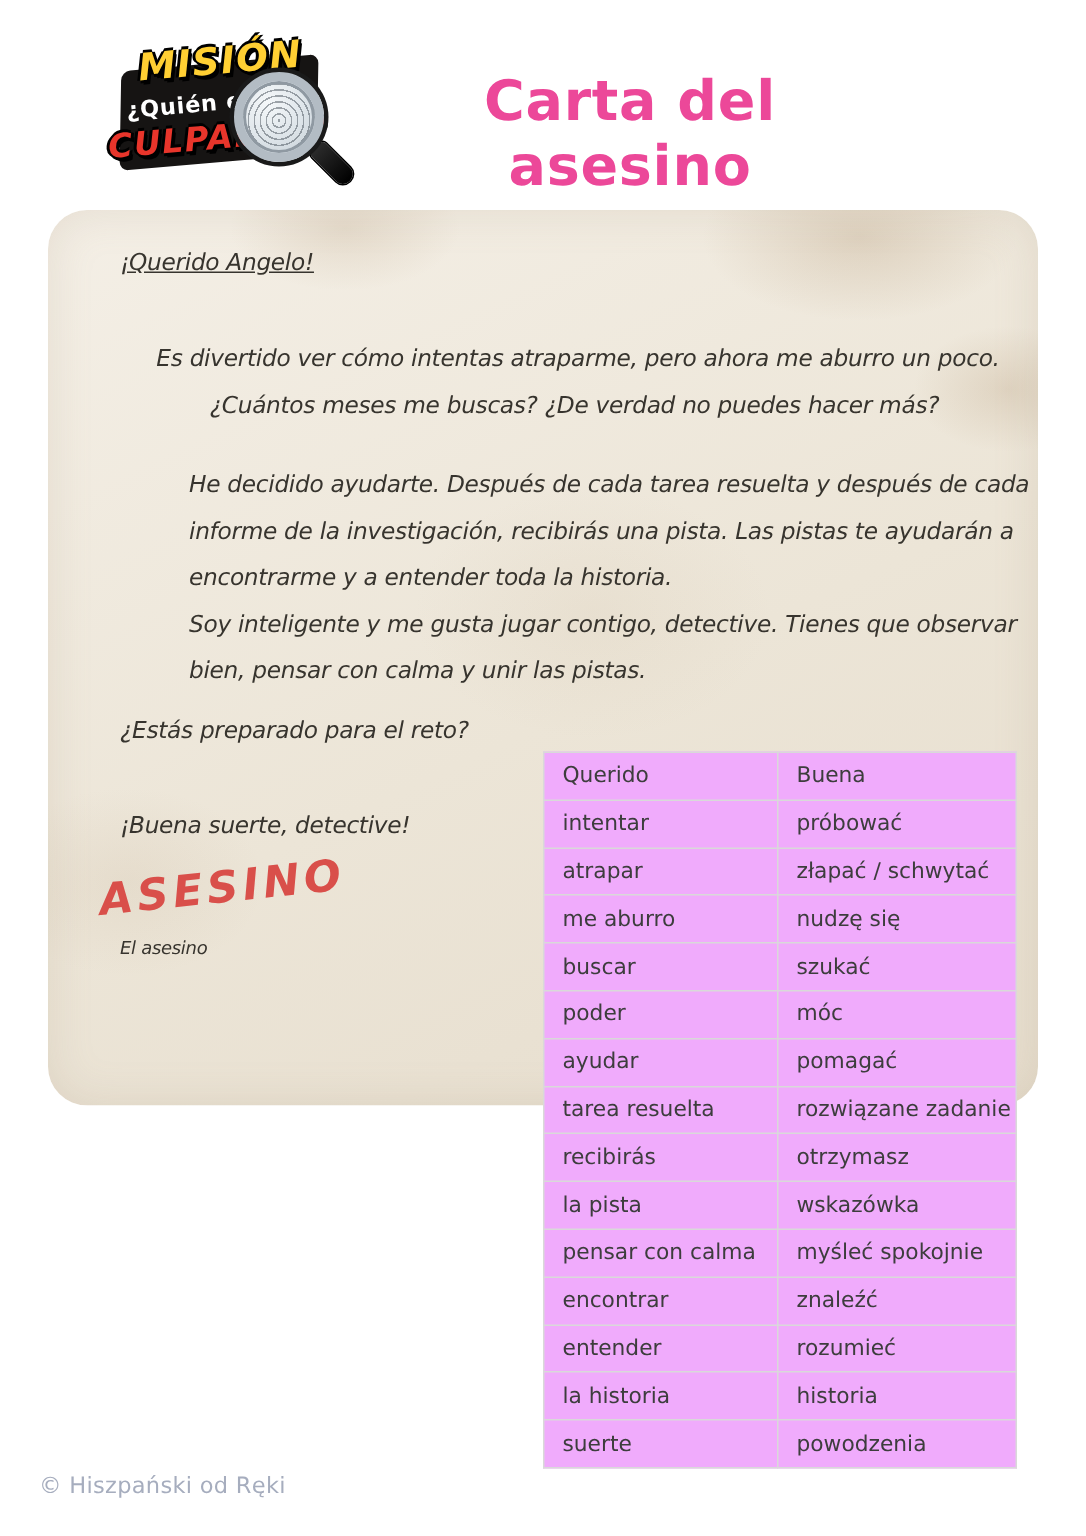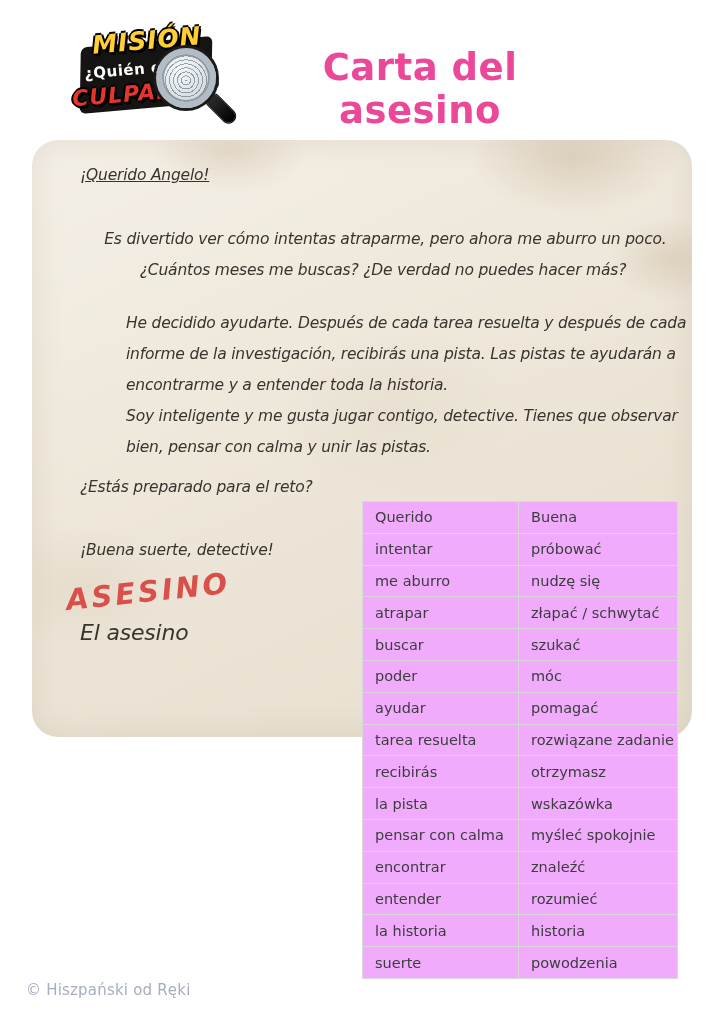--- a/index.html
+++ b/index.html
@@ -116,13 +116,13 @@
     </tr>
 
     <tr>
-      <td>me aburro</td>
-      <td>nudzę się</td>
+      <td>atrapar</td>
+      <td>złapać / schwytać</td>
     </tr>
 
     <tr>
-      <td>atrapar</td>
-      <td>złapać / schwytać</td>
+      <td>me aburro</td>
+      <td>nudzę się</td>
     </tr>
 
     <tr>

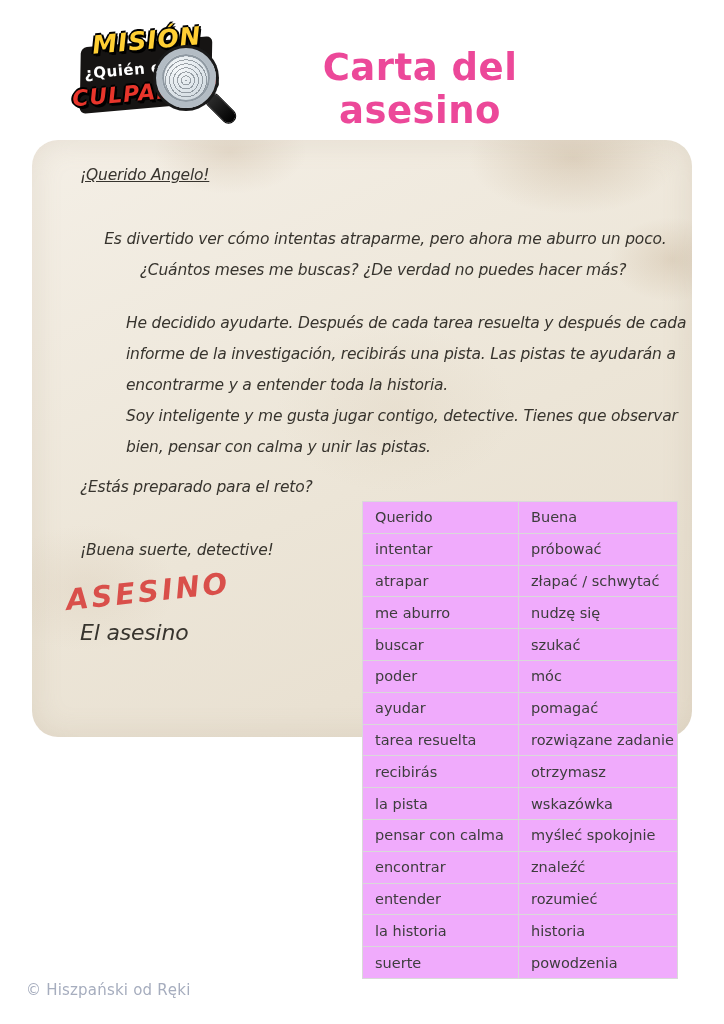--- a/index.html
+++ b/index.html
@@ -56,7 +56,7 @@
   .farewell  { left:80px; top:535px; }
   .stamp { position:absolute; left:68px; top:583px; font-size:29px; font-weight:bold; font-style:italic;
            letter-spacing:3px; transform:rotate(-6deg); transform-origin:left bottom; }
-  .signer { left:80px; top:617px; font-size:22px; }
+  .signer { left:80px; top:617px; font-size:12px; }
 
   
   .vocab { position:absolute; left:362px; top:468px; width:315px; border-collapse:collapse;

